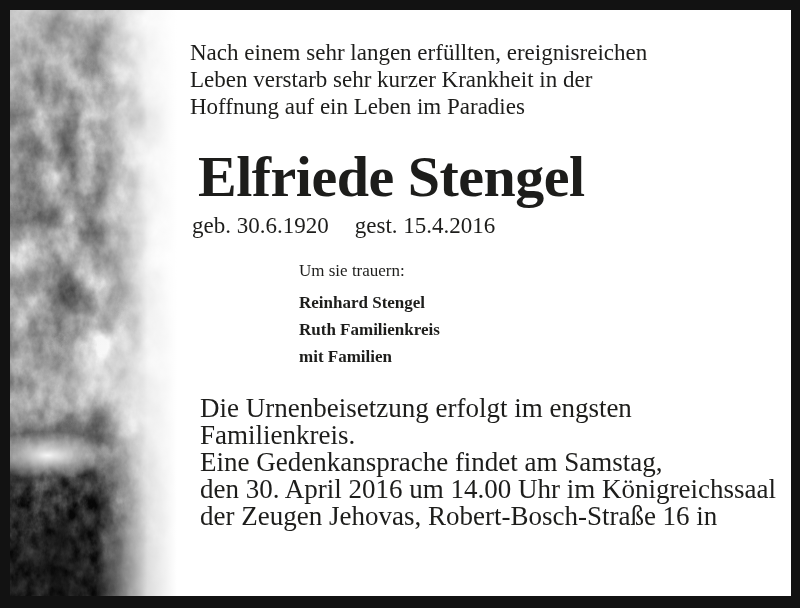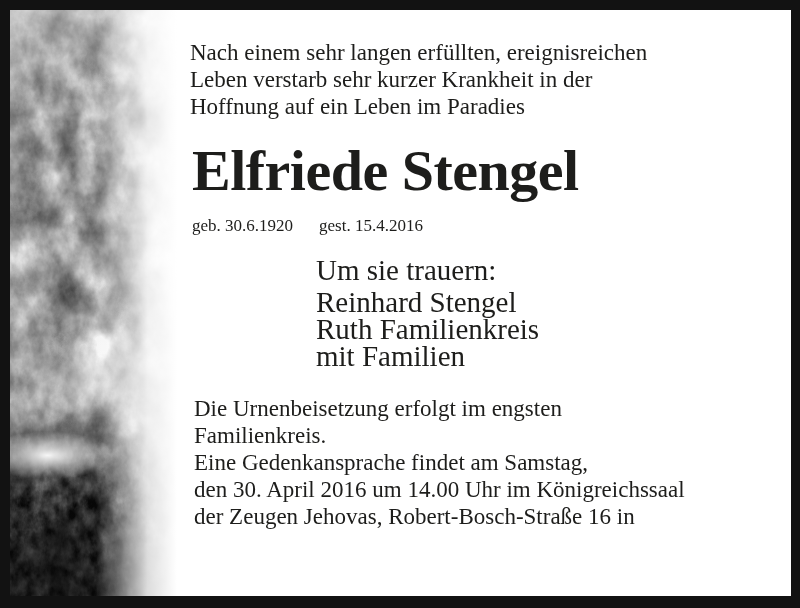--- a/index.html
+++ b/index.html
@@ -69,7 +69,7 @@
     position: absolute;
     left: 0;
     top: 130px;
-    margin: 2px;
+    margin: 8px;
     font-size: 58px;
     line-height: 58px;
     font-weight: bold;

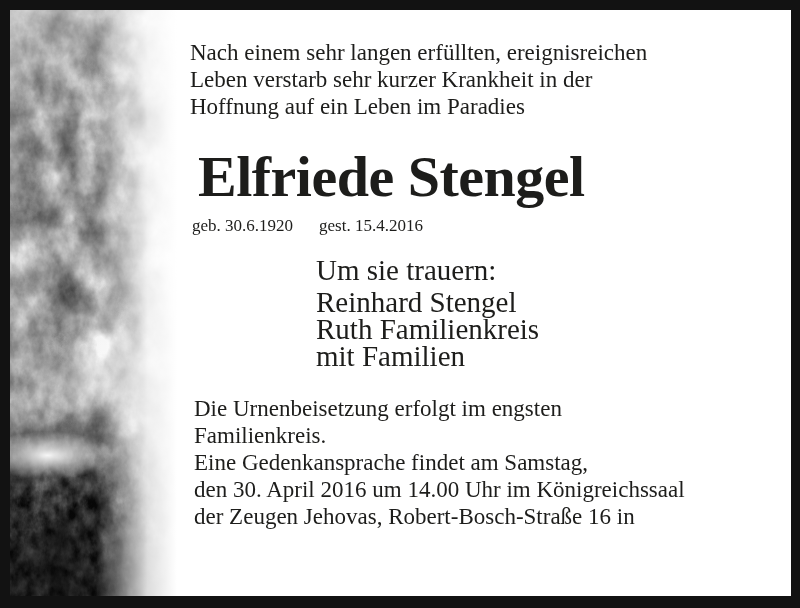--- a/index.html
+++ b/index.html
@@ -80,7 +80,7 @@
     position: absolute;
     left: 2px;
     top: 202px;
-    font-size: 17px;
+    font-size: 23px;
     line-height: 27px;
     white-space: nowrap;
   }

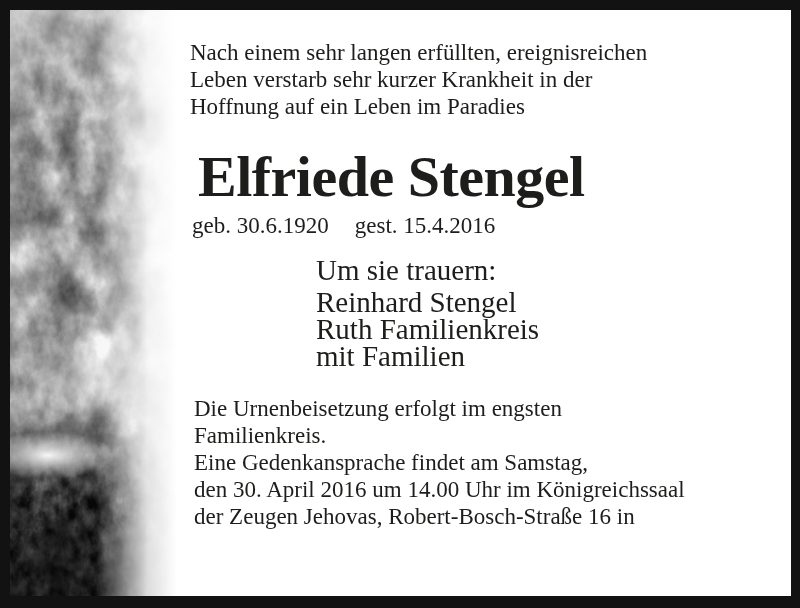--- a/index.html
+++ b/index.html
@@ -90,9 +90,9 @@
   }
   .mourning {
     position: absolute;
-    left: 126px;
+    left: 109px;
     top: 247px;
-    font-size: 29px;
+    font-size: 17px;
     line-height: 27px;
     white-space: nowrap;
   }

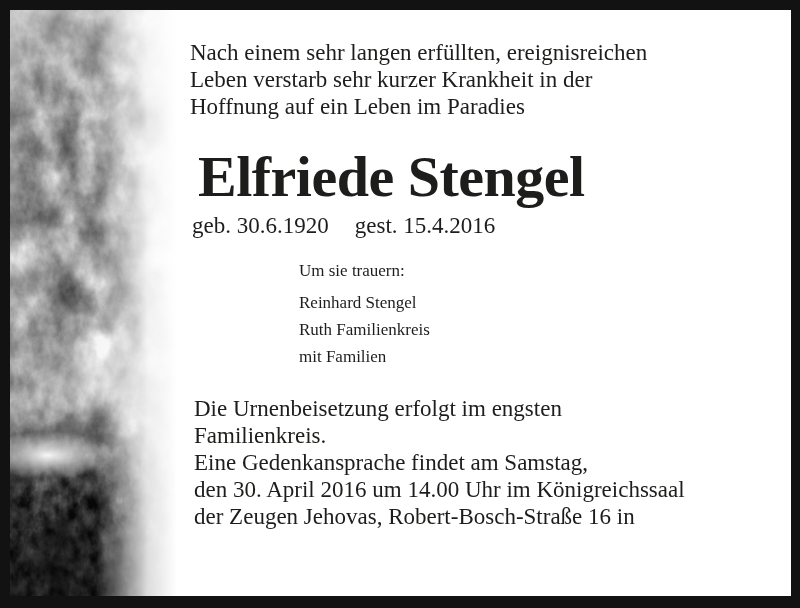--- a/index.html
+++ b/index.html
@@ -100,7 +100,7 @@
     margin-bottom: 5px;
   }
   .mourner {
-    font-weight: normal;
+    font-weight: bold;
   }
   .details {
     position: absolute;

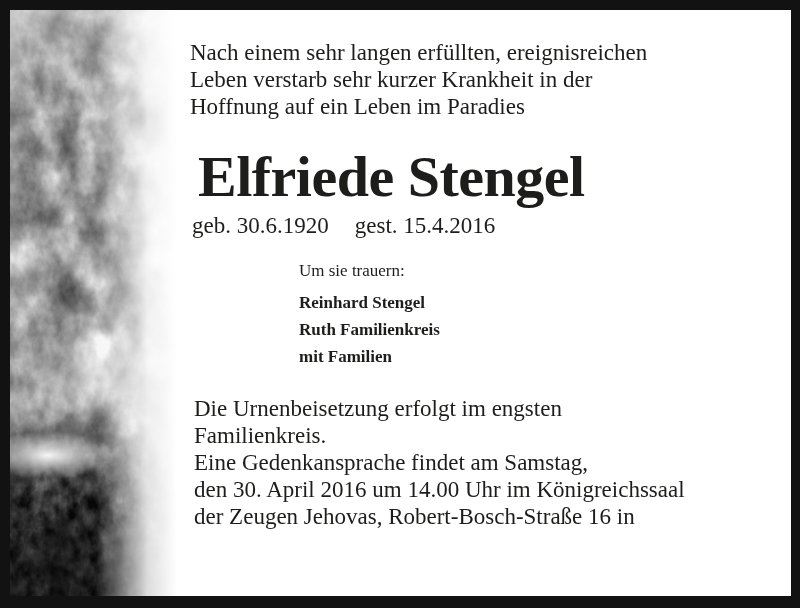--- a/index.html
+++ b/index.html
@@ -104,9 +104,9 @@
   }
   .details {
     position: absolute;
-    left: 4px;
+    left: 10px;
     top: 385px;
-    font-size: 23px;
+    font-size: 27px;
     line-height: 27px;
     white-space: nowrap;
   }

